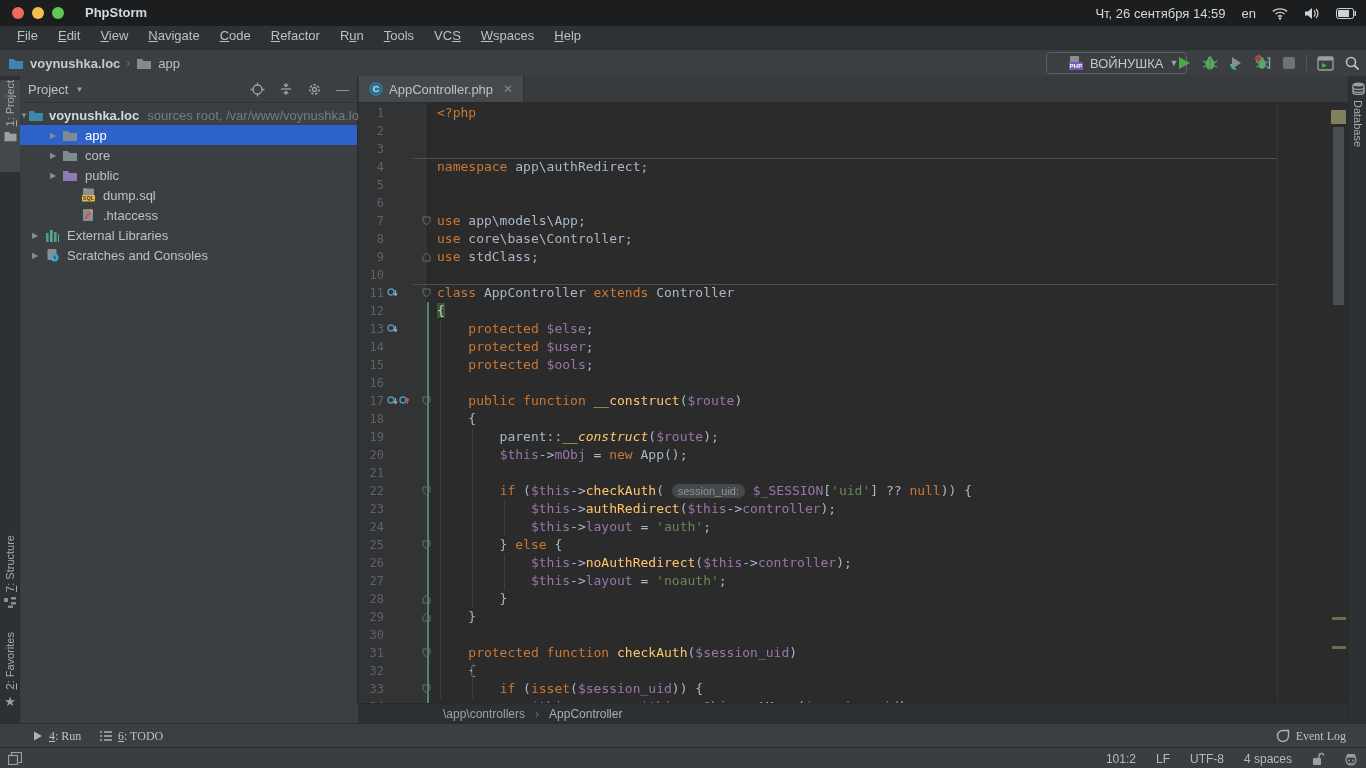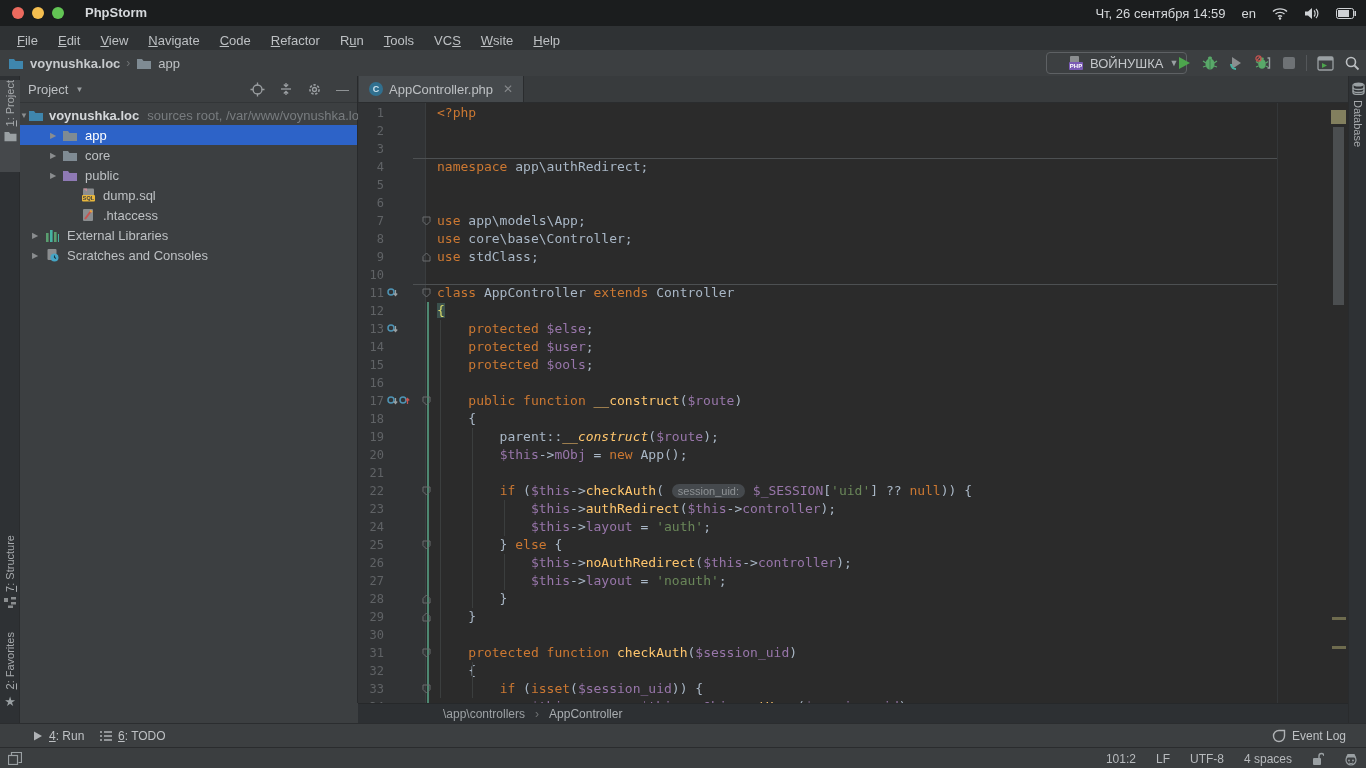--- a/index.html
+++ b/index.html
@@ -13,7 +13,7 @@
   #title-text{position:absolute;left:85px;top:5px;font-size:13px;font-weight:bold;}
   #tb-right{position:absolute;right:10px;top:0;height:26px;display:flex;align-items:center;gap:16px;
             font-size:13px;color:#d6d9dc;}
-  #menubar{left:0;top:26px;width:1366px;height:24px;background:#2f3234;display:flex;align-items:flex-end;
+  #menubar{left:0;top:26px;width:1366px;height:24px;background:#2f3234;display:flex;align-items:flex-start;
            padding-left:8px;box-sizing:border-box;gap:2px;}
   .menu-item{color:#bdc0c3;font-size:13px;padding:2px 9px;cursor:default;}
   .mn{text-decoration:underline;}

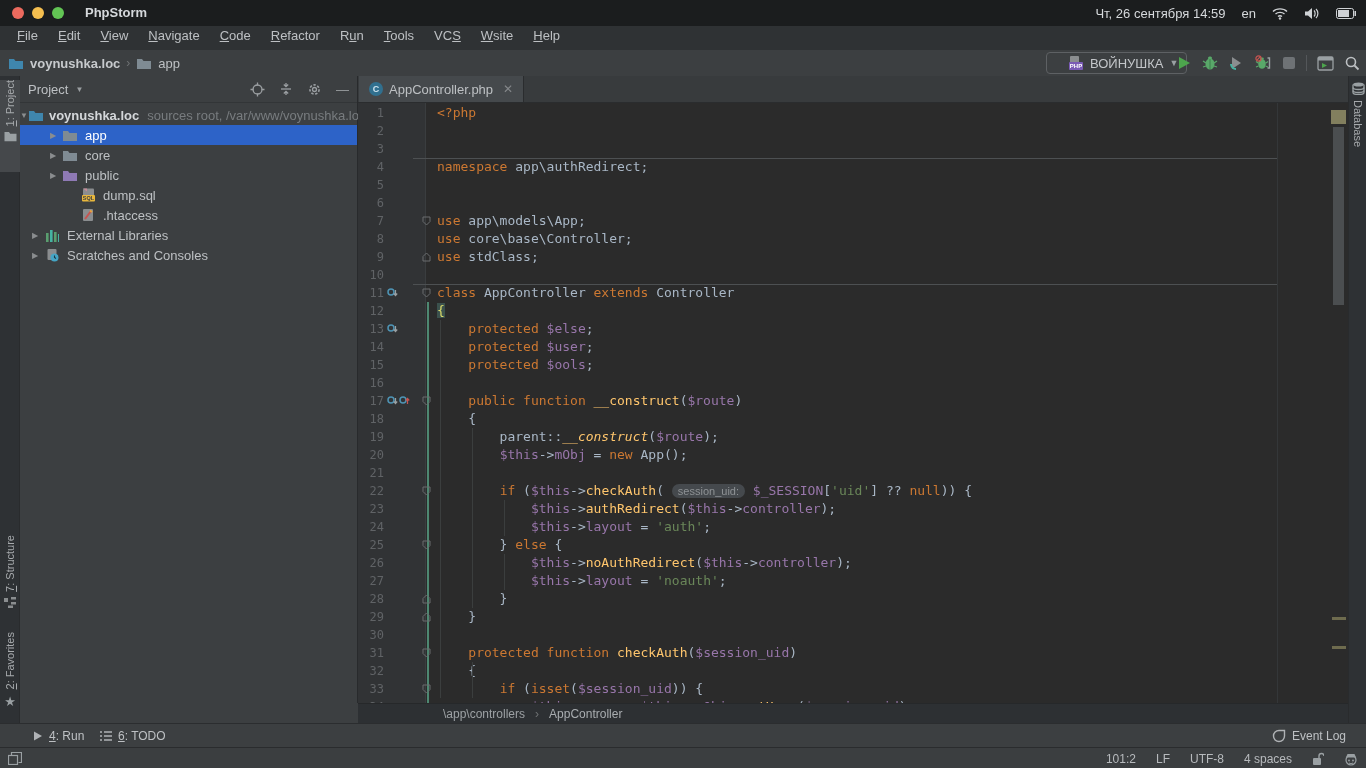--- a/index.html
+++ b/index.html
@@ -129,7 +129,7 @@
       <span class="menu-item"><span>R</span><span class="mn">u</span><span>n</span></span>
       <span class="menu-item"><span></span><span class="mn">T</span><span>ools</span></span>
       <span class="menu-item"><span>VC</span><span class="mn">S</span><span></span></span>
-      <span class="menu-item"><span></span><span class="mn">W</span><span>site</span></span>
+      <span class="menu-item"><span></span><span class="mn">W</span><span>spaces</span></span>
       <span class="menu-item"><span></span><span class="mn">H</span><span>elp</span></span>
     </div>
 

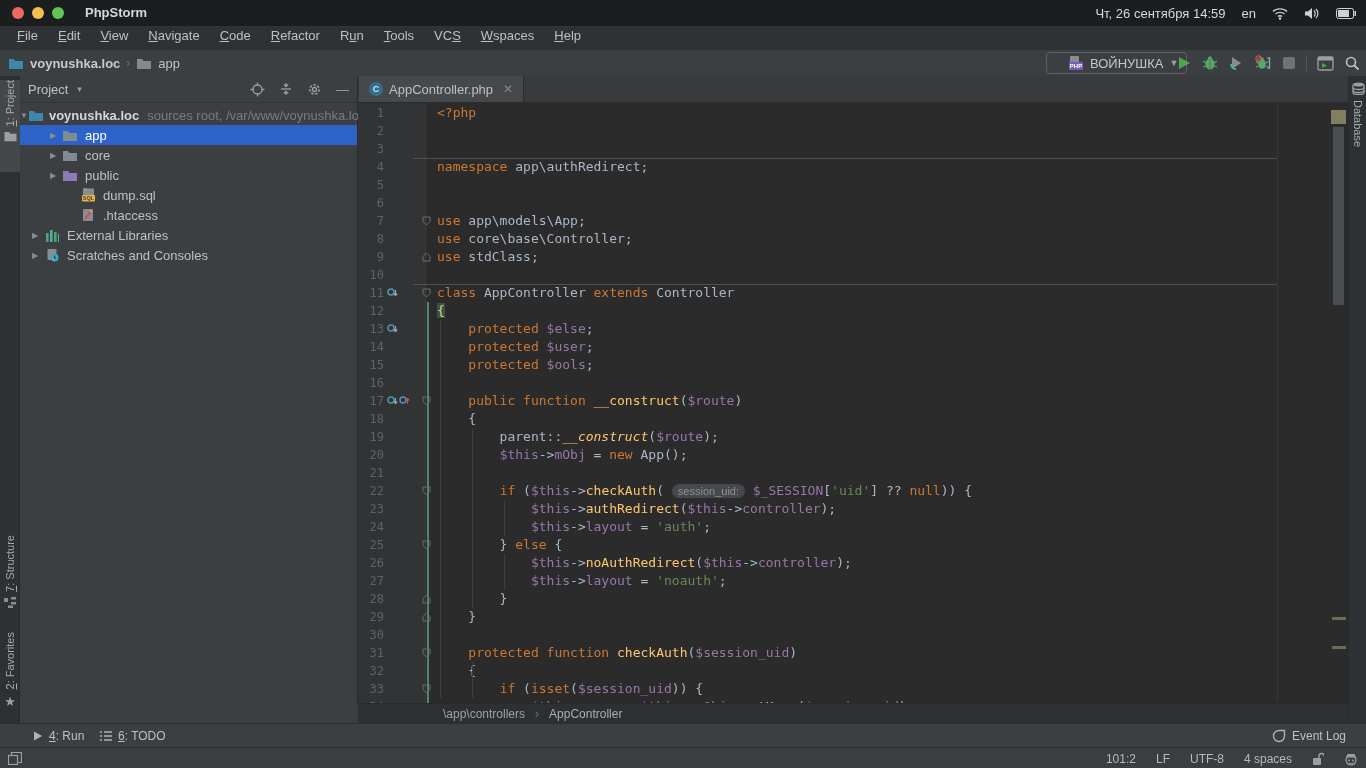--- a/index.html
+++ b/index.html
@@ -75,7 +75,7 @@
   #ebreadcrumbs{left:358px;top:703px;width:990px;height:20px;background:#2d3033;border-top:1px solid #26282a;
      box-sizing:border-box;display:flex;align-items:center;padding-left:85px;gap:10px;font-size:12px;color:#9da1a4;}
   #panel-foot{left:20px;top:703px;width:338px;height:20px;background:#3c3f41;}
-  #toolwin-bar{left:0;top:723px;width:1366px;height:24px;background:#3c3f41;border-top:1px solid #2b2d2f;box-sizing:border-box;}
+  #toolwin-bar{left:0;top:723px;width:1366px;height:24px;background:#3c3f41;border-top:1px solid #2b2d2f;box-sizing:border-box;font-family:Liberation Serif, serif;}
   .twb-item{position:absolute;top:0;height:24px;display:flex;align-items:center;gap:6px;color:#bdc0c3;font-size:12px;}
   #statusbar{left:0;top:747px;width:1366px;height:33px;background:#3b3e40;border-top:1px solid #2a2c2e;box-sizing:border-box;}
   #status-right{position:absolute;right:8px;top:0;height:21px;display:flex;align-items:center;gap:20px;

